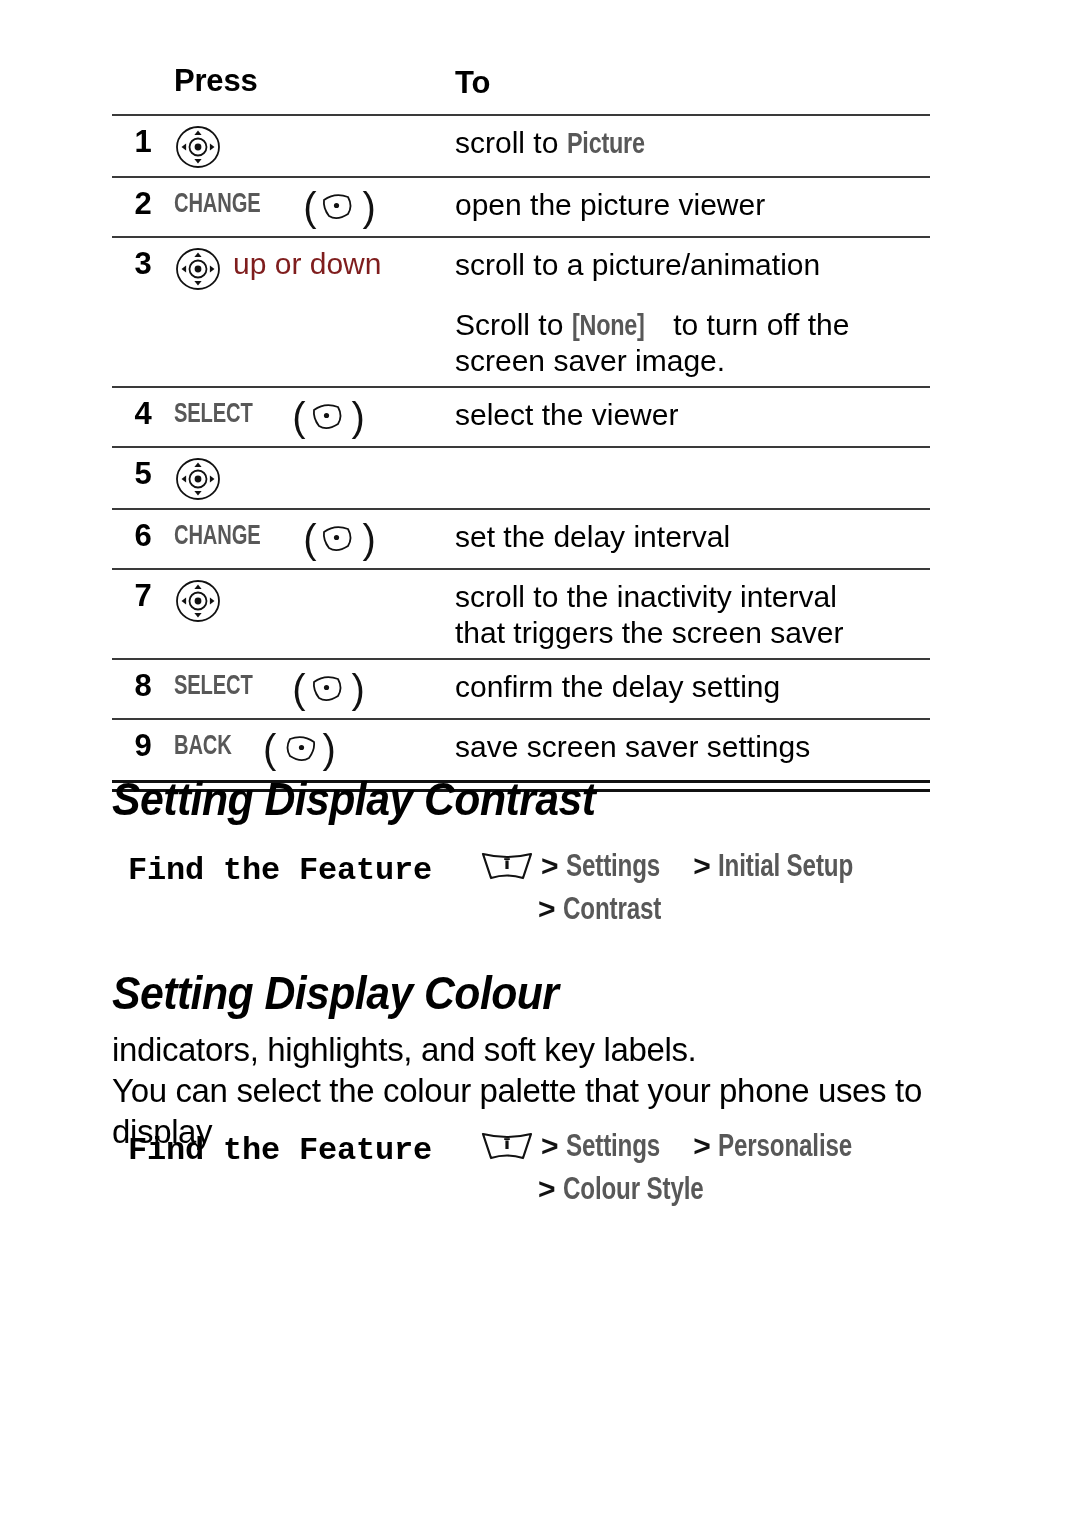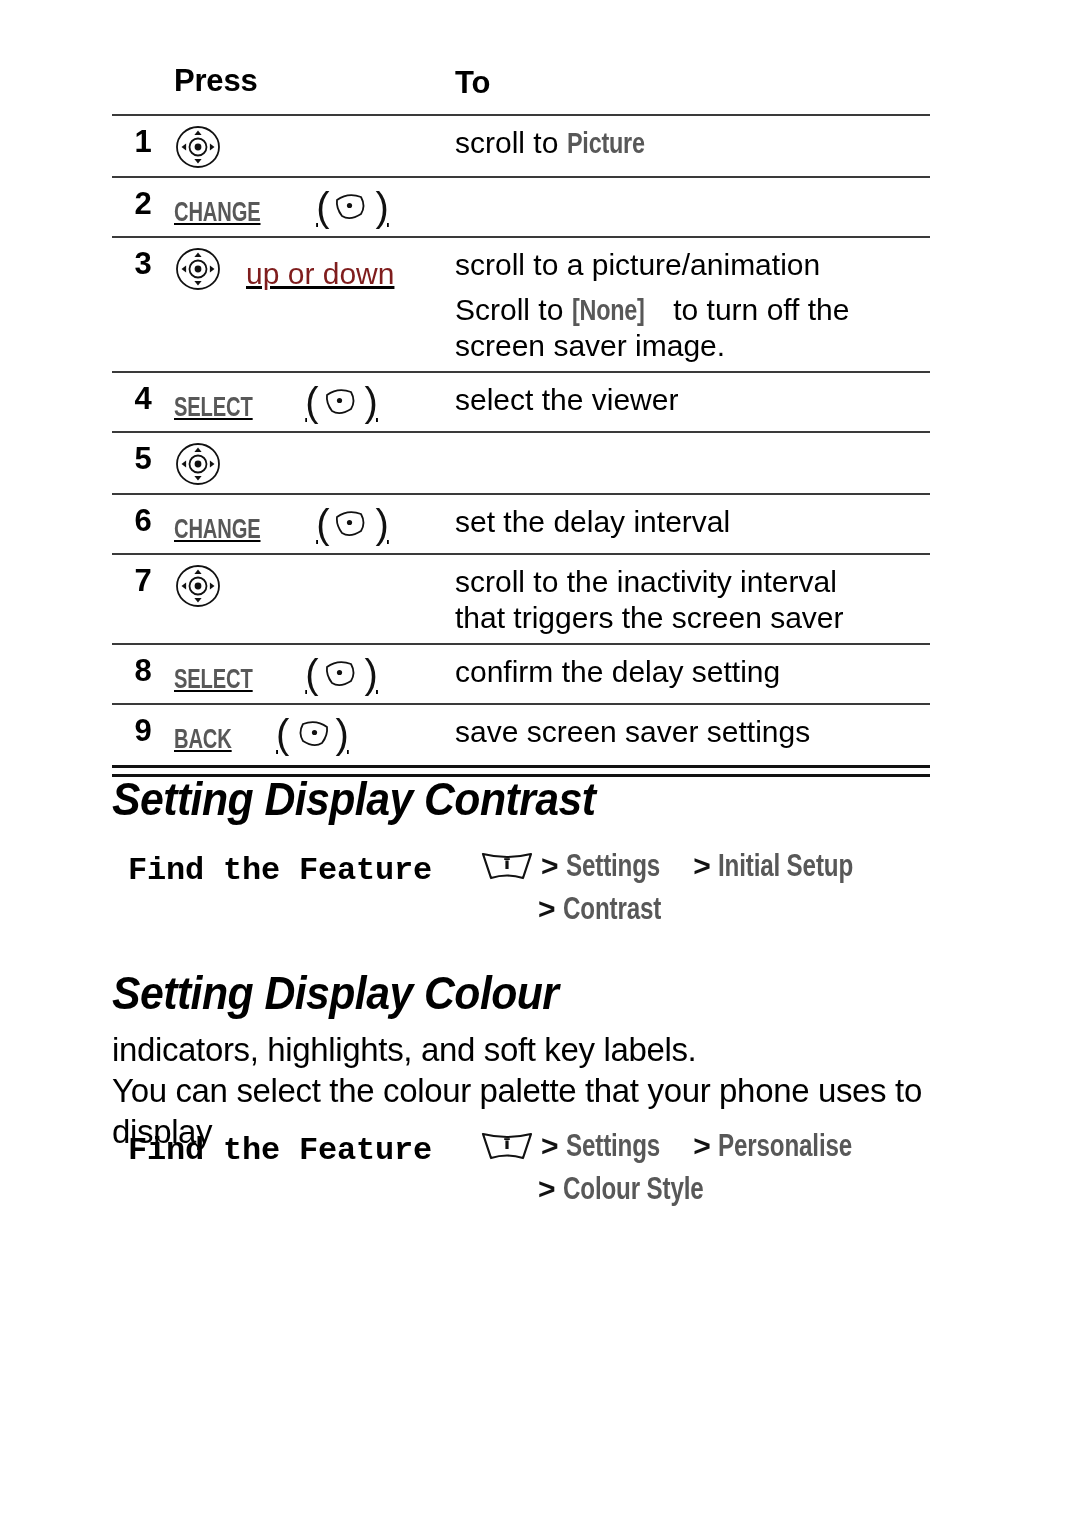--- a/index.html
+++ b/index.html
@@ -104,9 +104,8 @@
   }
   .press-cell {
     display: flex;
-    align-items: flex-end;
-    gap: 24px;
-    text-decoration: underline;
+    align-items: flex-start;
+    gap: 11px;
   }
   .press-cell .softlabel {
     color: #585858;

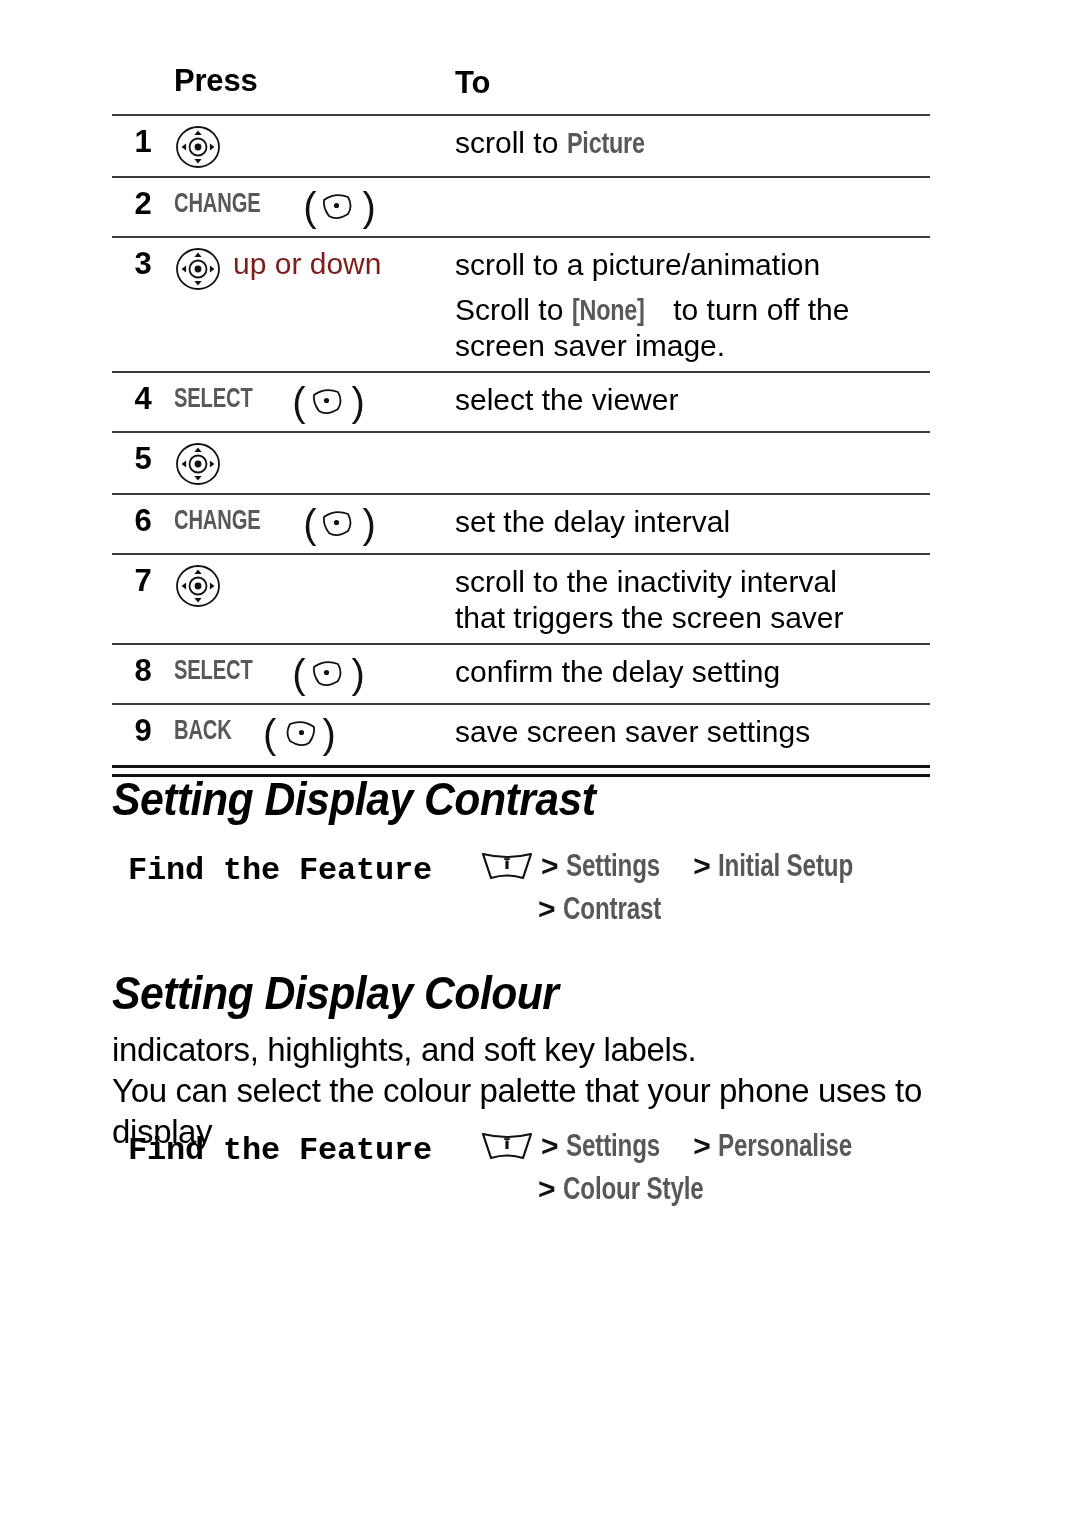--- a/index.html
+++ b/index.html
@@ -281,6 +281,9 @@
                 <span class="paren">)</span>
               </span>
             </span>
+          </div>
+          <div class="col-to">
+            <p><span>open the picture viewer</span></p>
           </div>
         </div>
         <div class="rule"></div>

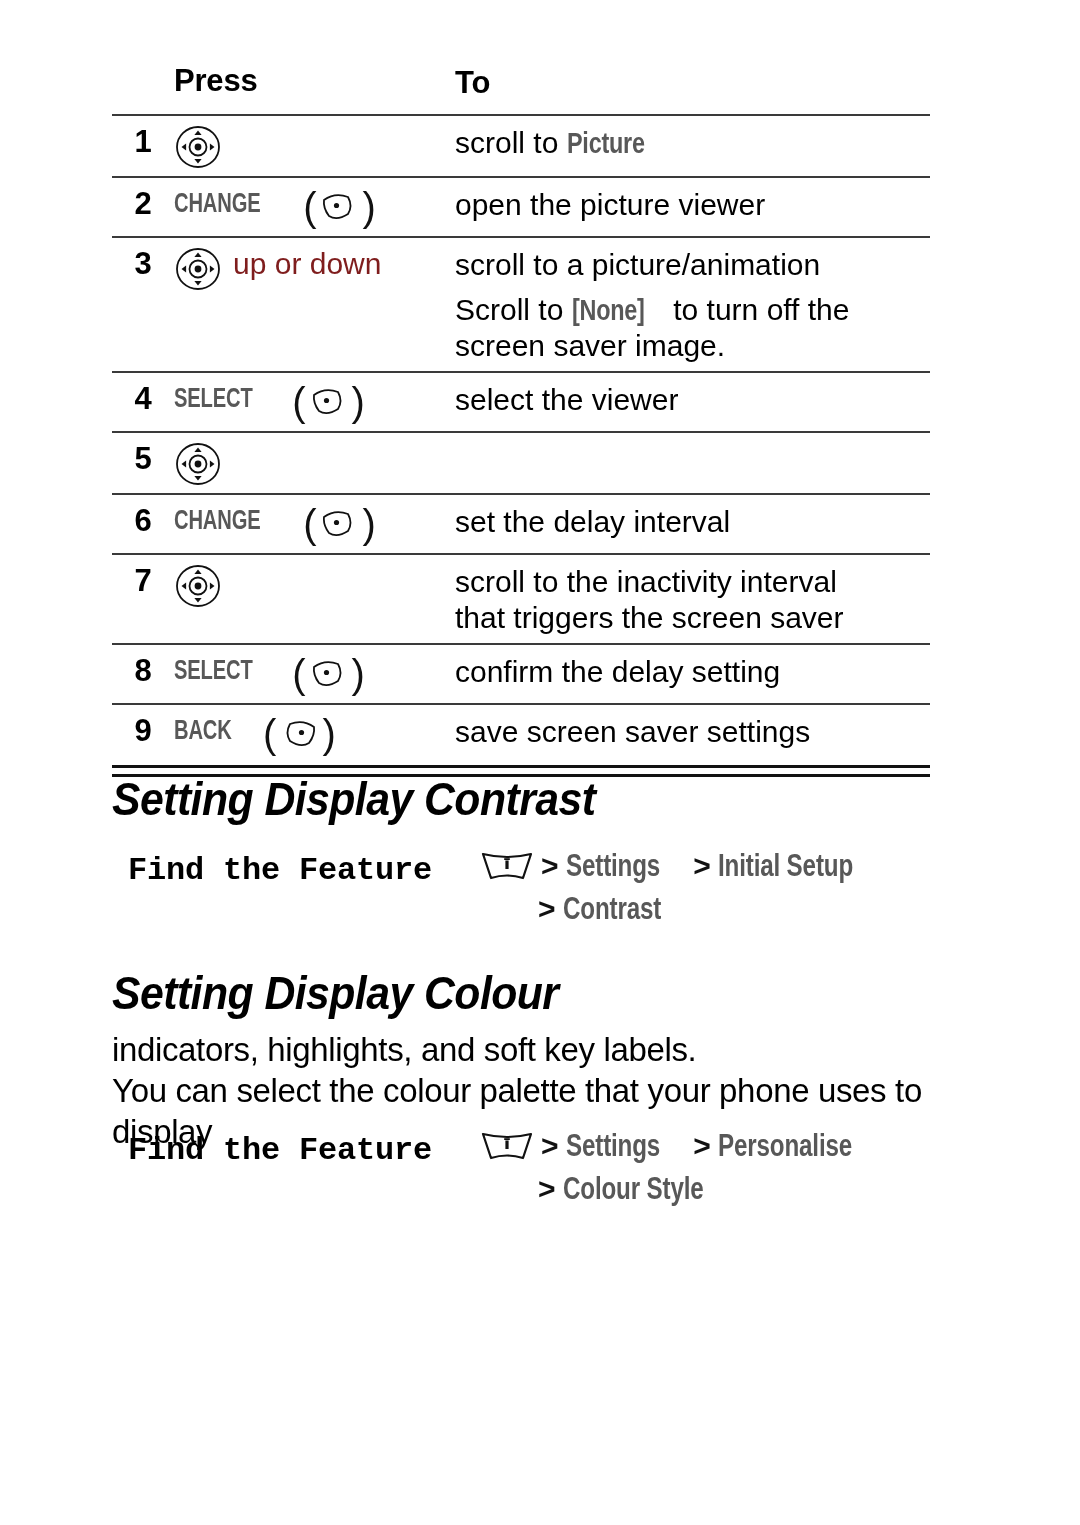--- a/index.html
+++ b/index.html
@@ -100,7 +100,7 @@
     margin: 0 0 0 0;
   }
   .proc-row .col-to p + p {
-    margin-top: 9px;
+    margin-top: 24px;
   }
   .press-cell {
     display: flex;

